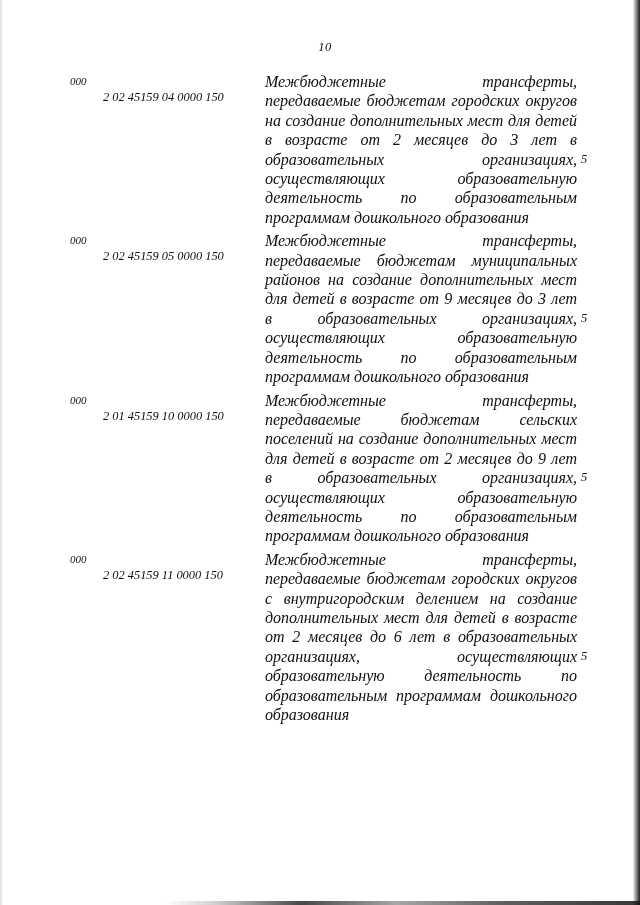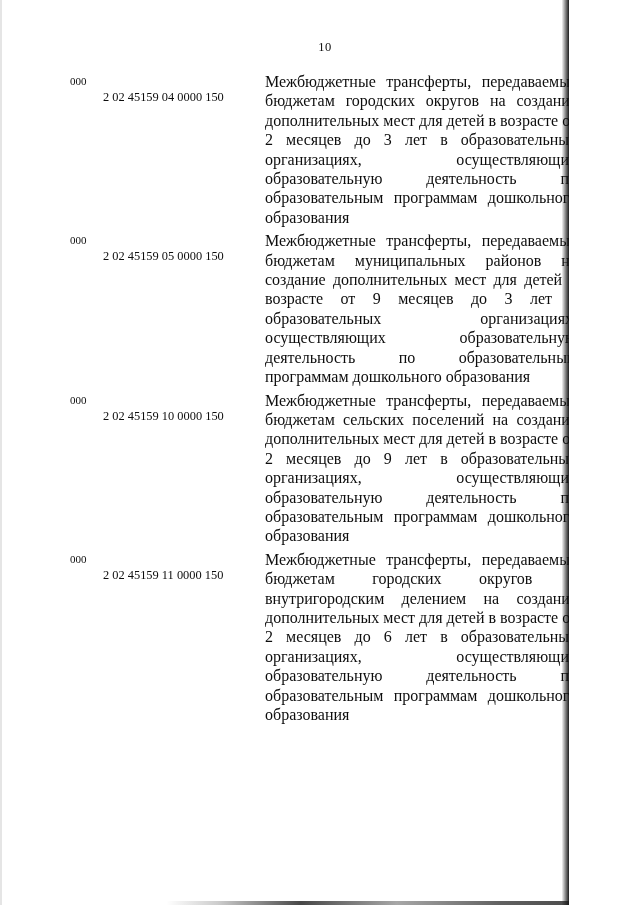--- a/index.html
+++ b/index.html
@@ -15,11 +15,12 @@
 
   .page {
     position: relative;
-    width: 569px;
+    width: 640px;
     height: 905px;
     background: #ffffff;
     overflow: hidden;
     box-sizing: border-box;
+    font-style: italic;
   }
 
   

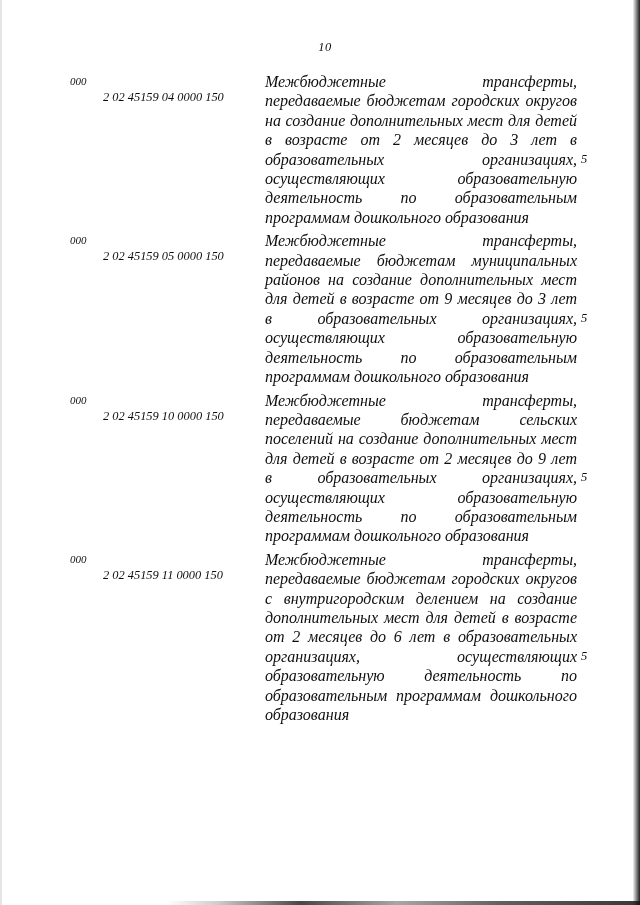--- a/index.html
+++ b/index.html
@@ -152,7 +152,7 @@
       </div>
       <div class="entry">
         <div class="col-admin">000</div>
-        <div class="col-code">2 02 45159 10 0000 150</div>
+        <div class="col-code">2 01 45159 10 0000 150</div>
         <div class="col-name">Межбюджетные трансферты, передаваемые бюджетам сельских поселений на создание дополнительных мест для детей в возрасте от 2 месяцев до 9 лет в образовательных организациях, осуществляющих образовательную деятельность по образовательным программам дошкольного образования</div>
         <div class="col-value" style="top: 77.6px;">5</div>
       </div>

